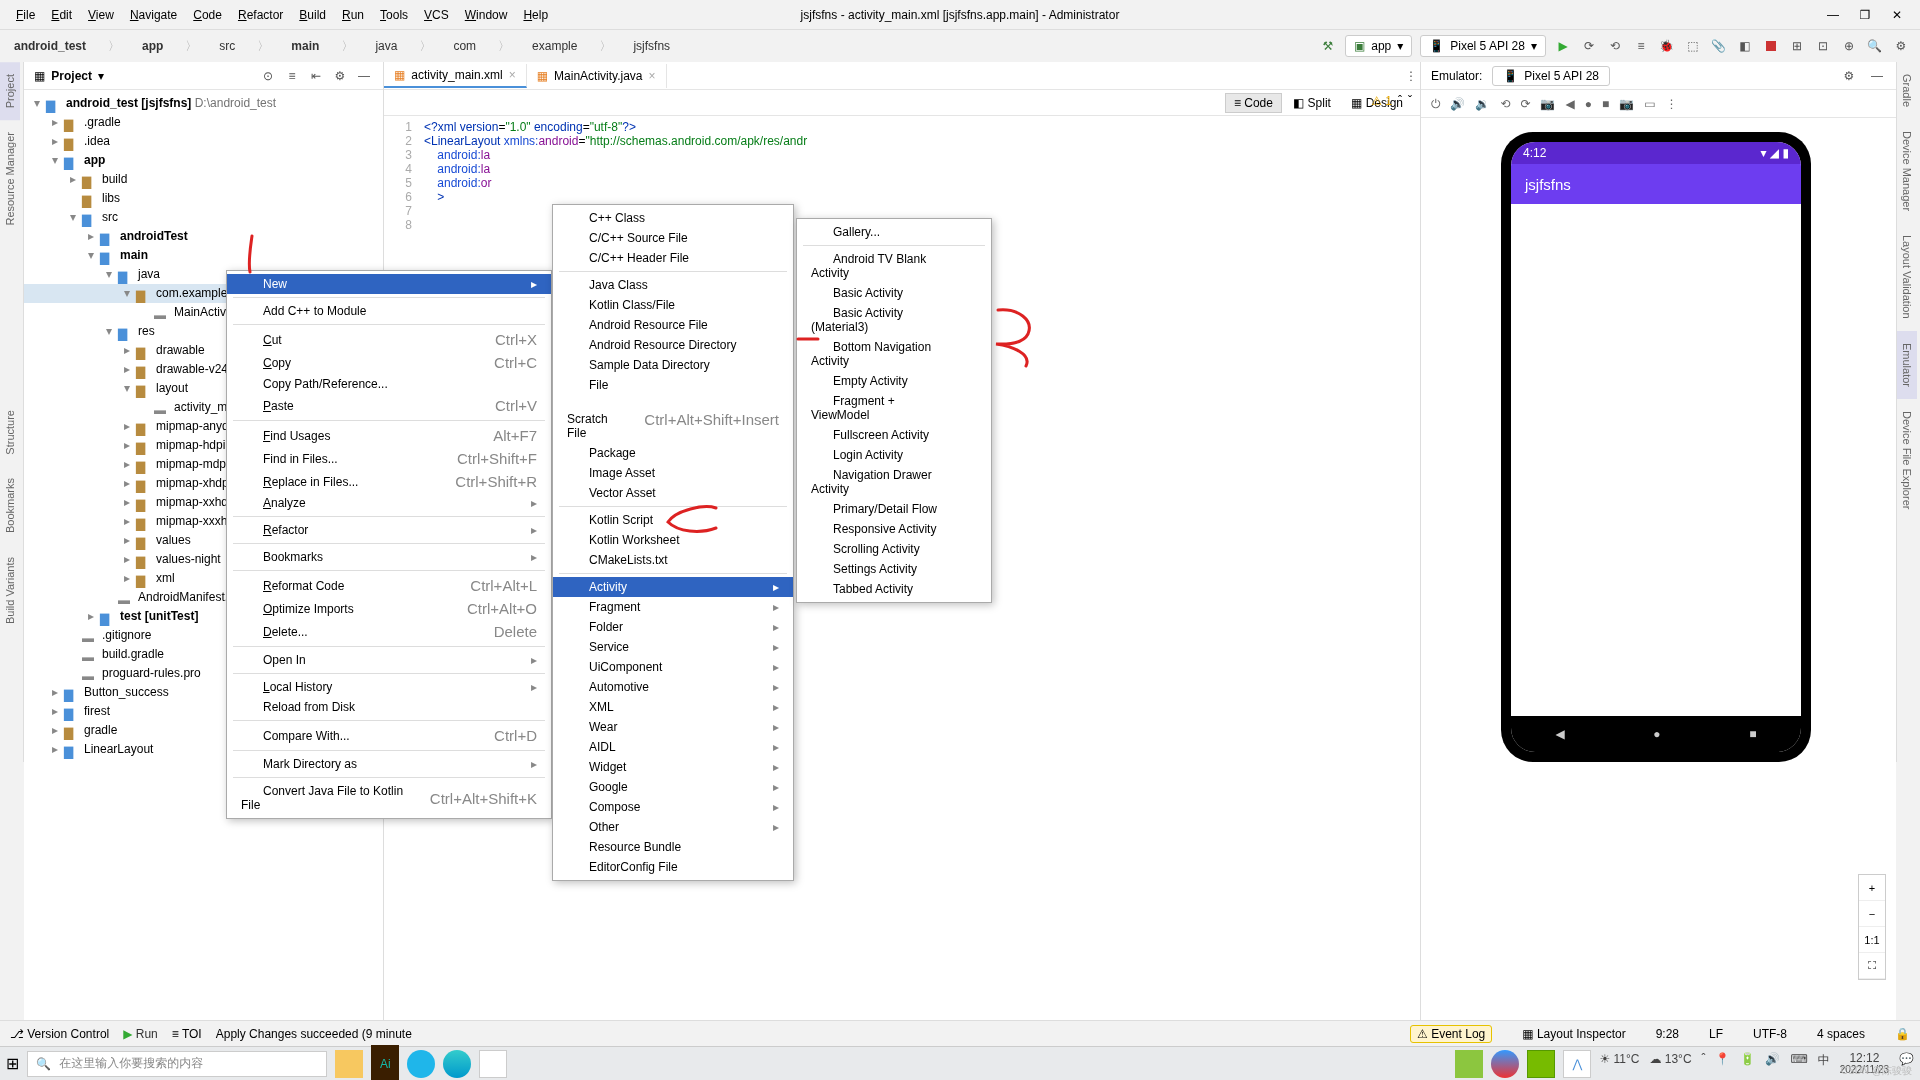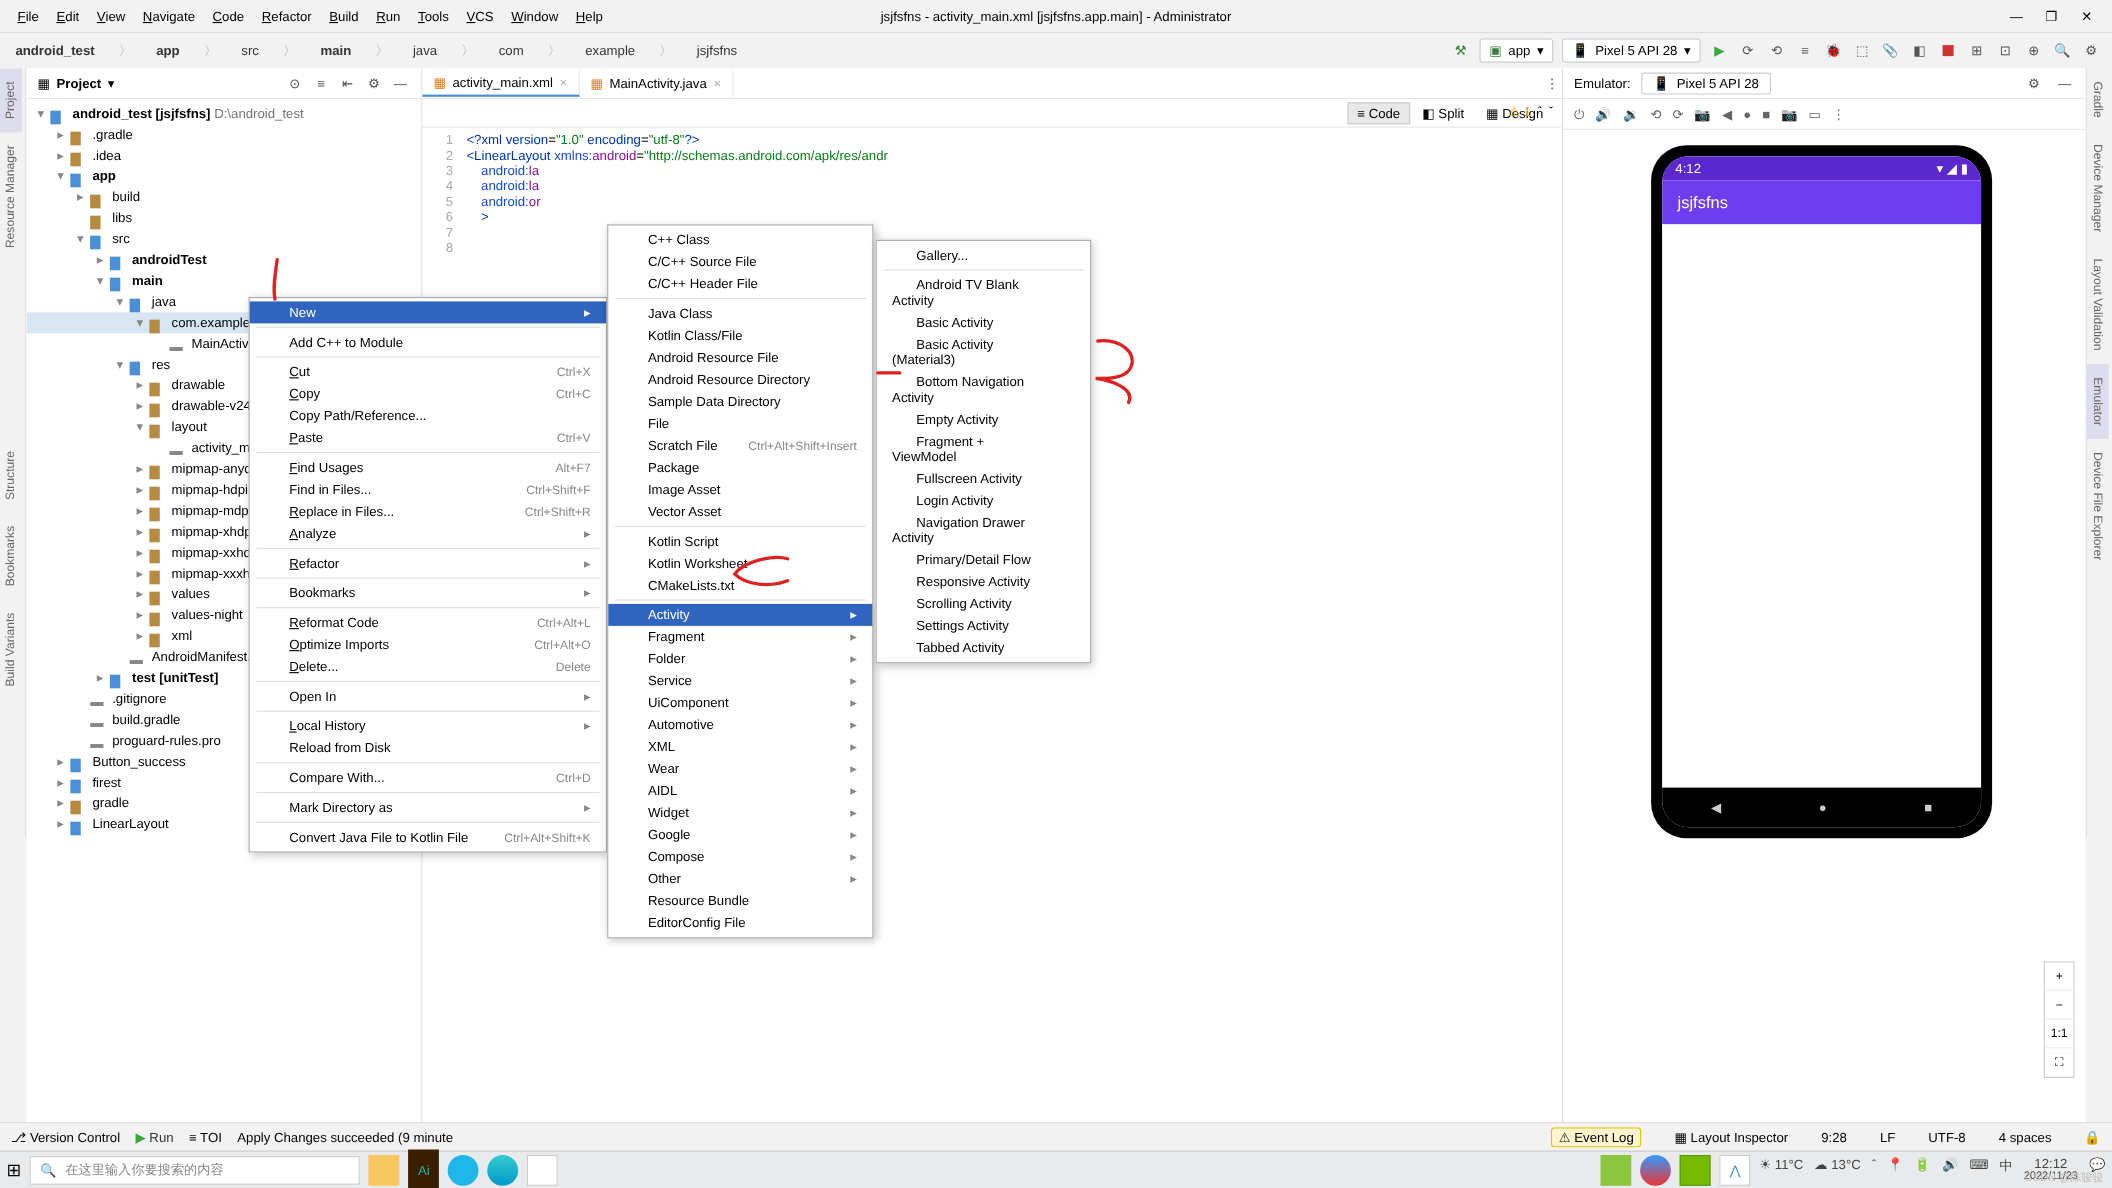--- a/index.html
+++ b/index.html
@@ -55,7 +55,7 @@
 .ctxmenu{position:absolute;background:#fff;border:1px solid #aaa;box-shadow:2px 2px 8px rgba(0,0,0,.25);z-index:100;padding:3px 0;}
 .menuitem{padding:3px 14px;display:flex;align-items:center;justify-content:space-between;gap:22px;}
 .menuitem.hl{background:#2f64c1;color:#fff;}
-.menuitem .sc{color:#888;font-size:11px;}
+.menuitem .sc{color:#888;font-size:15px;}
 .menusep{height:1px;background:#ddd;margin:3px 6px;}
 .menuarrow{color:#888;}
 .menuitem.hl .menuarrow{color:#fff;}

